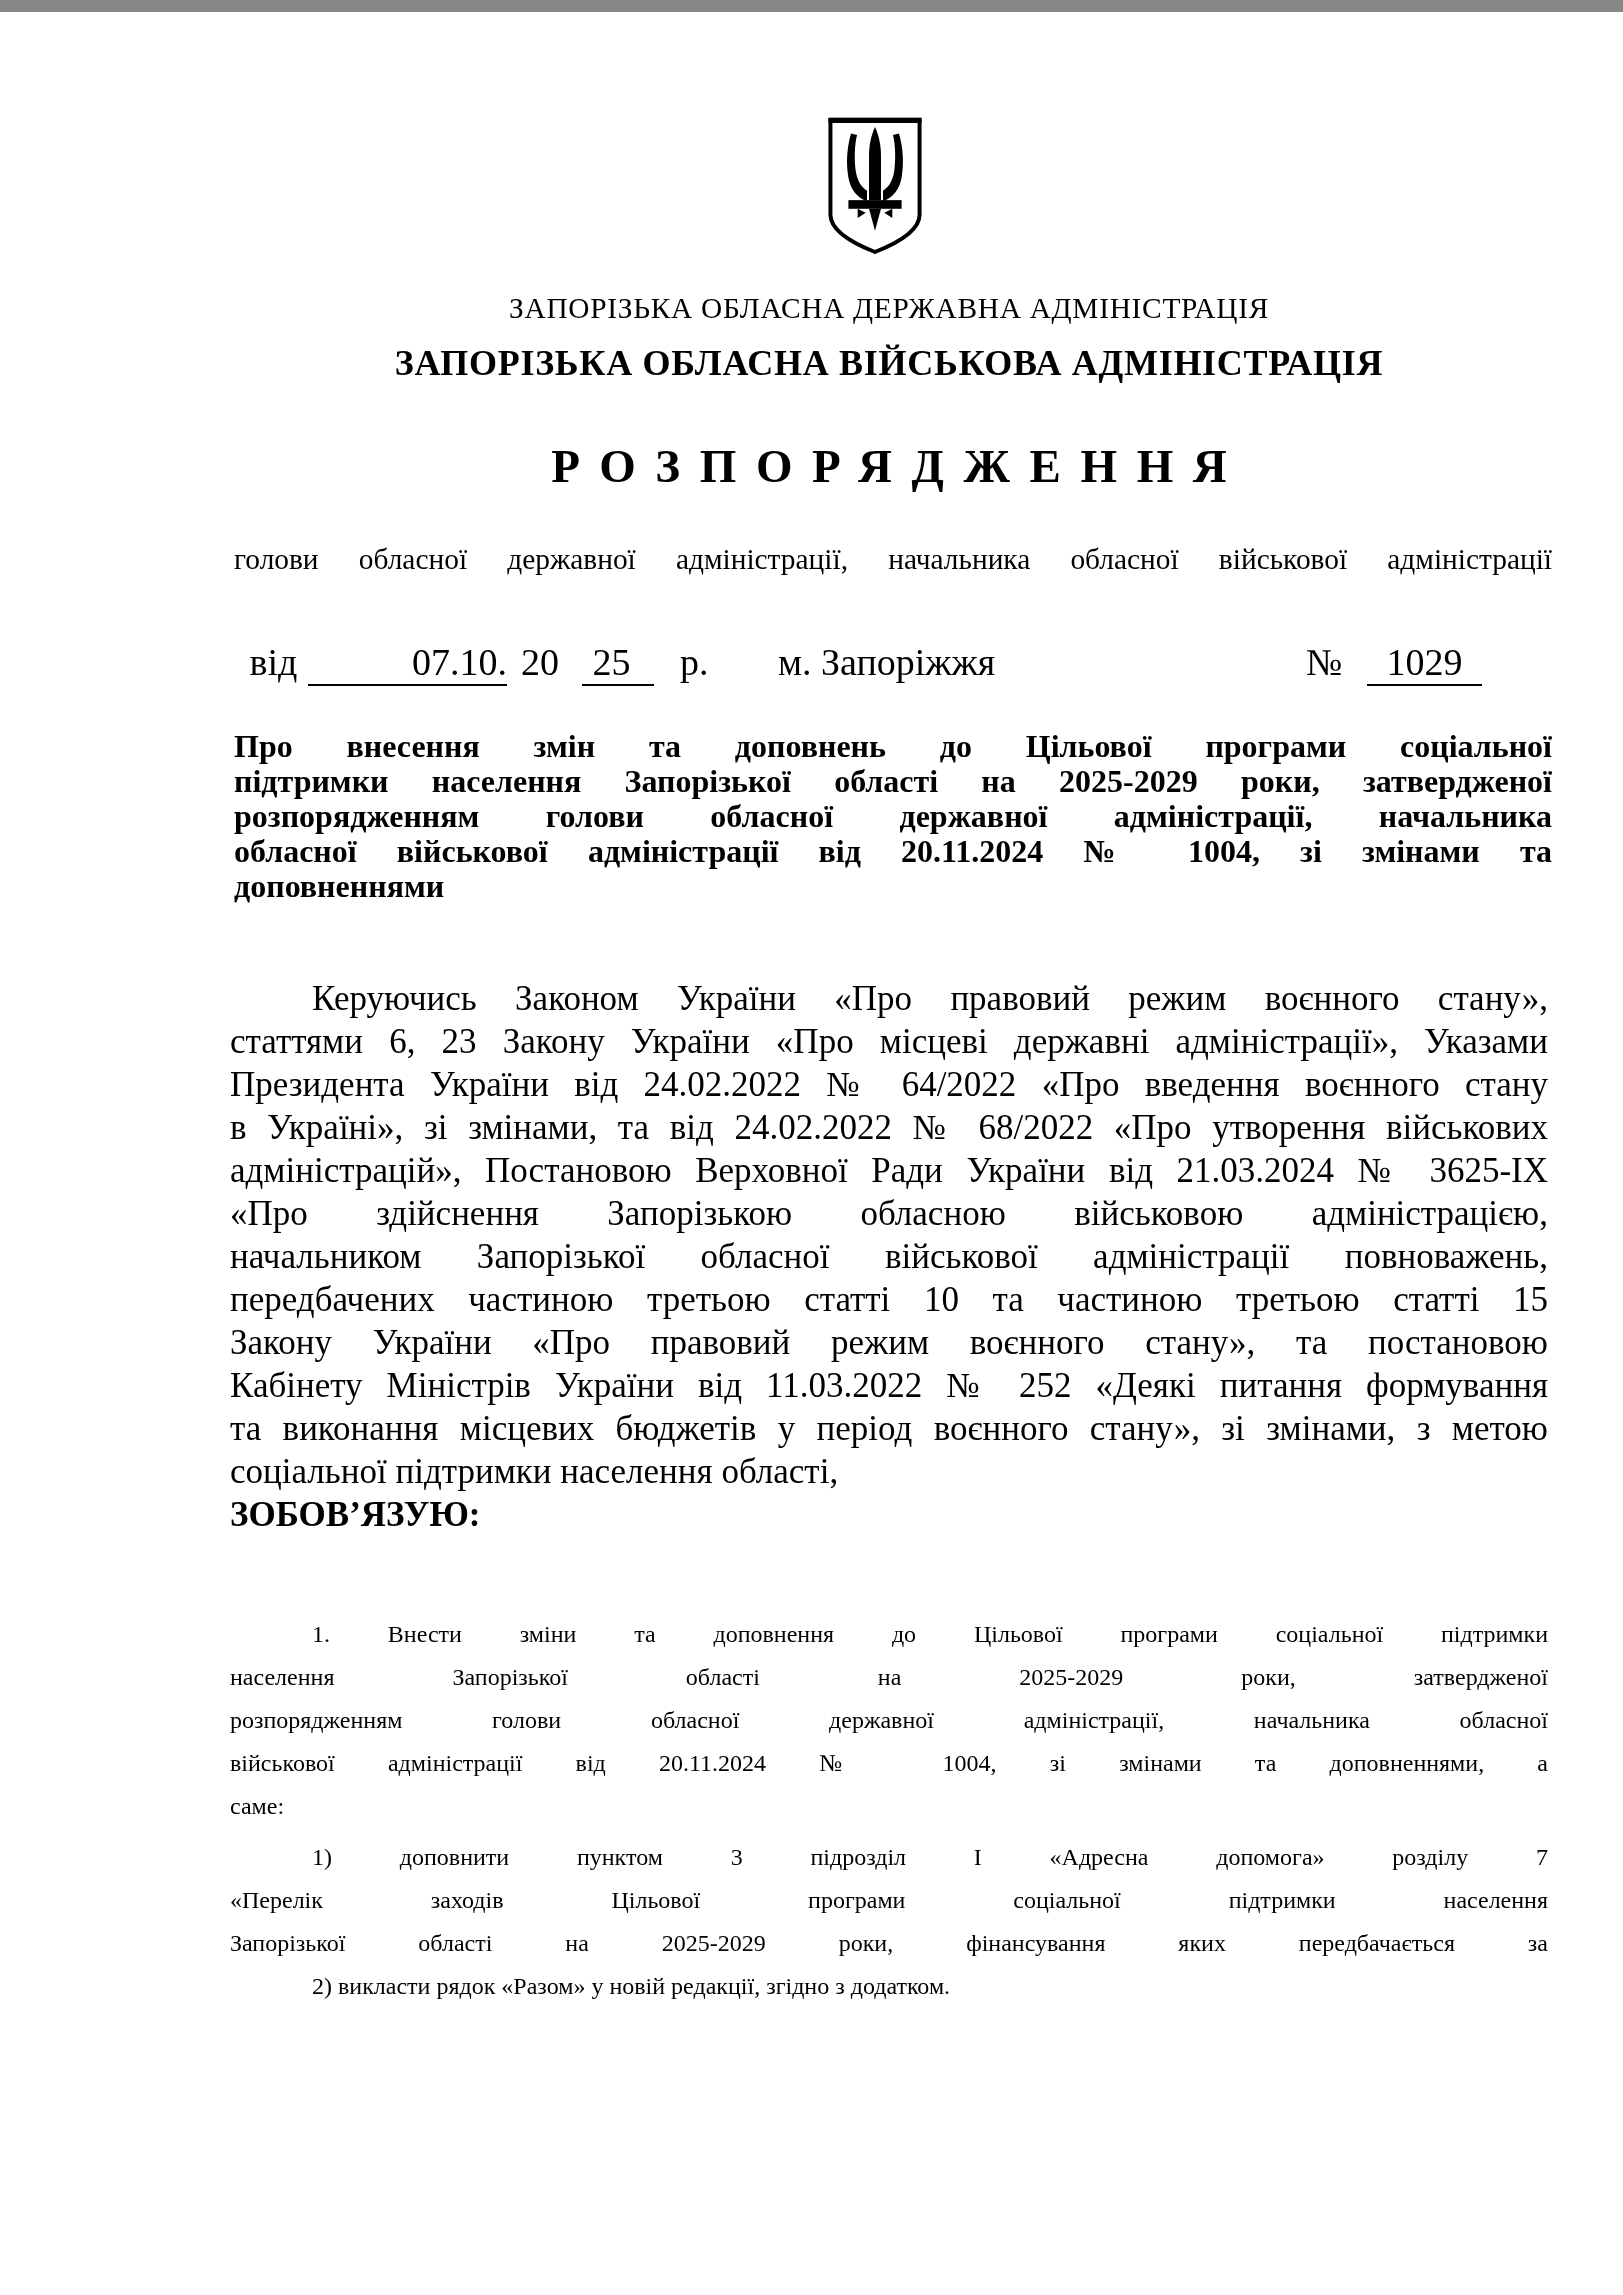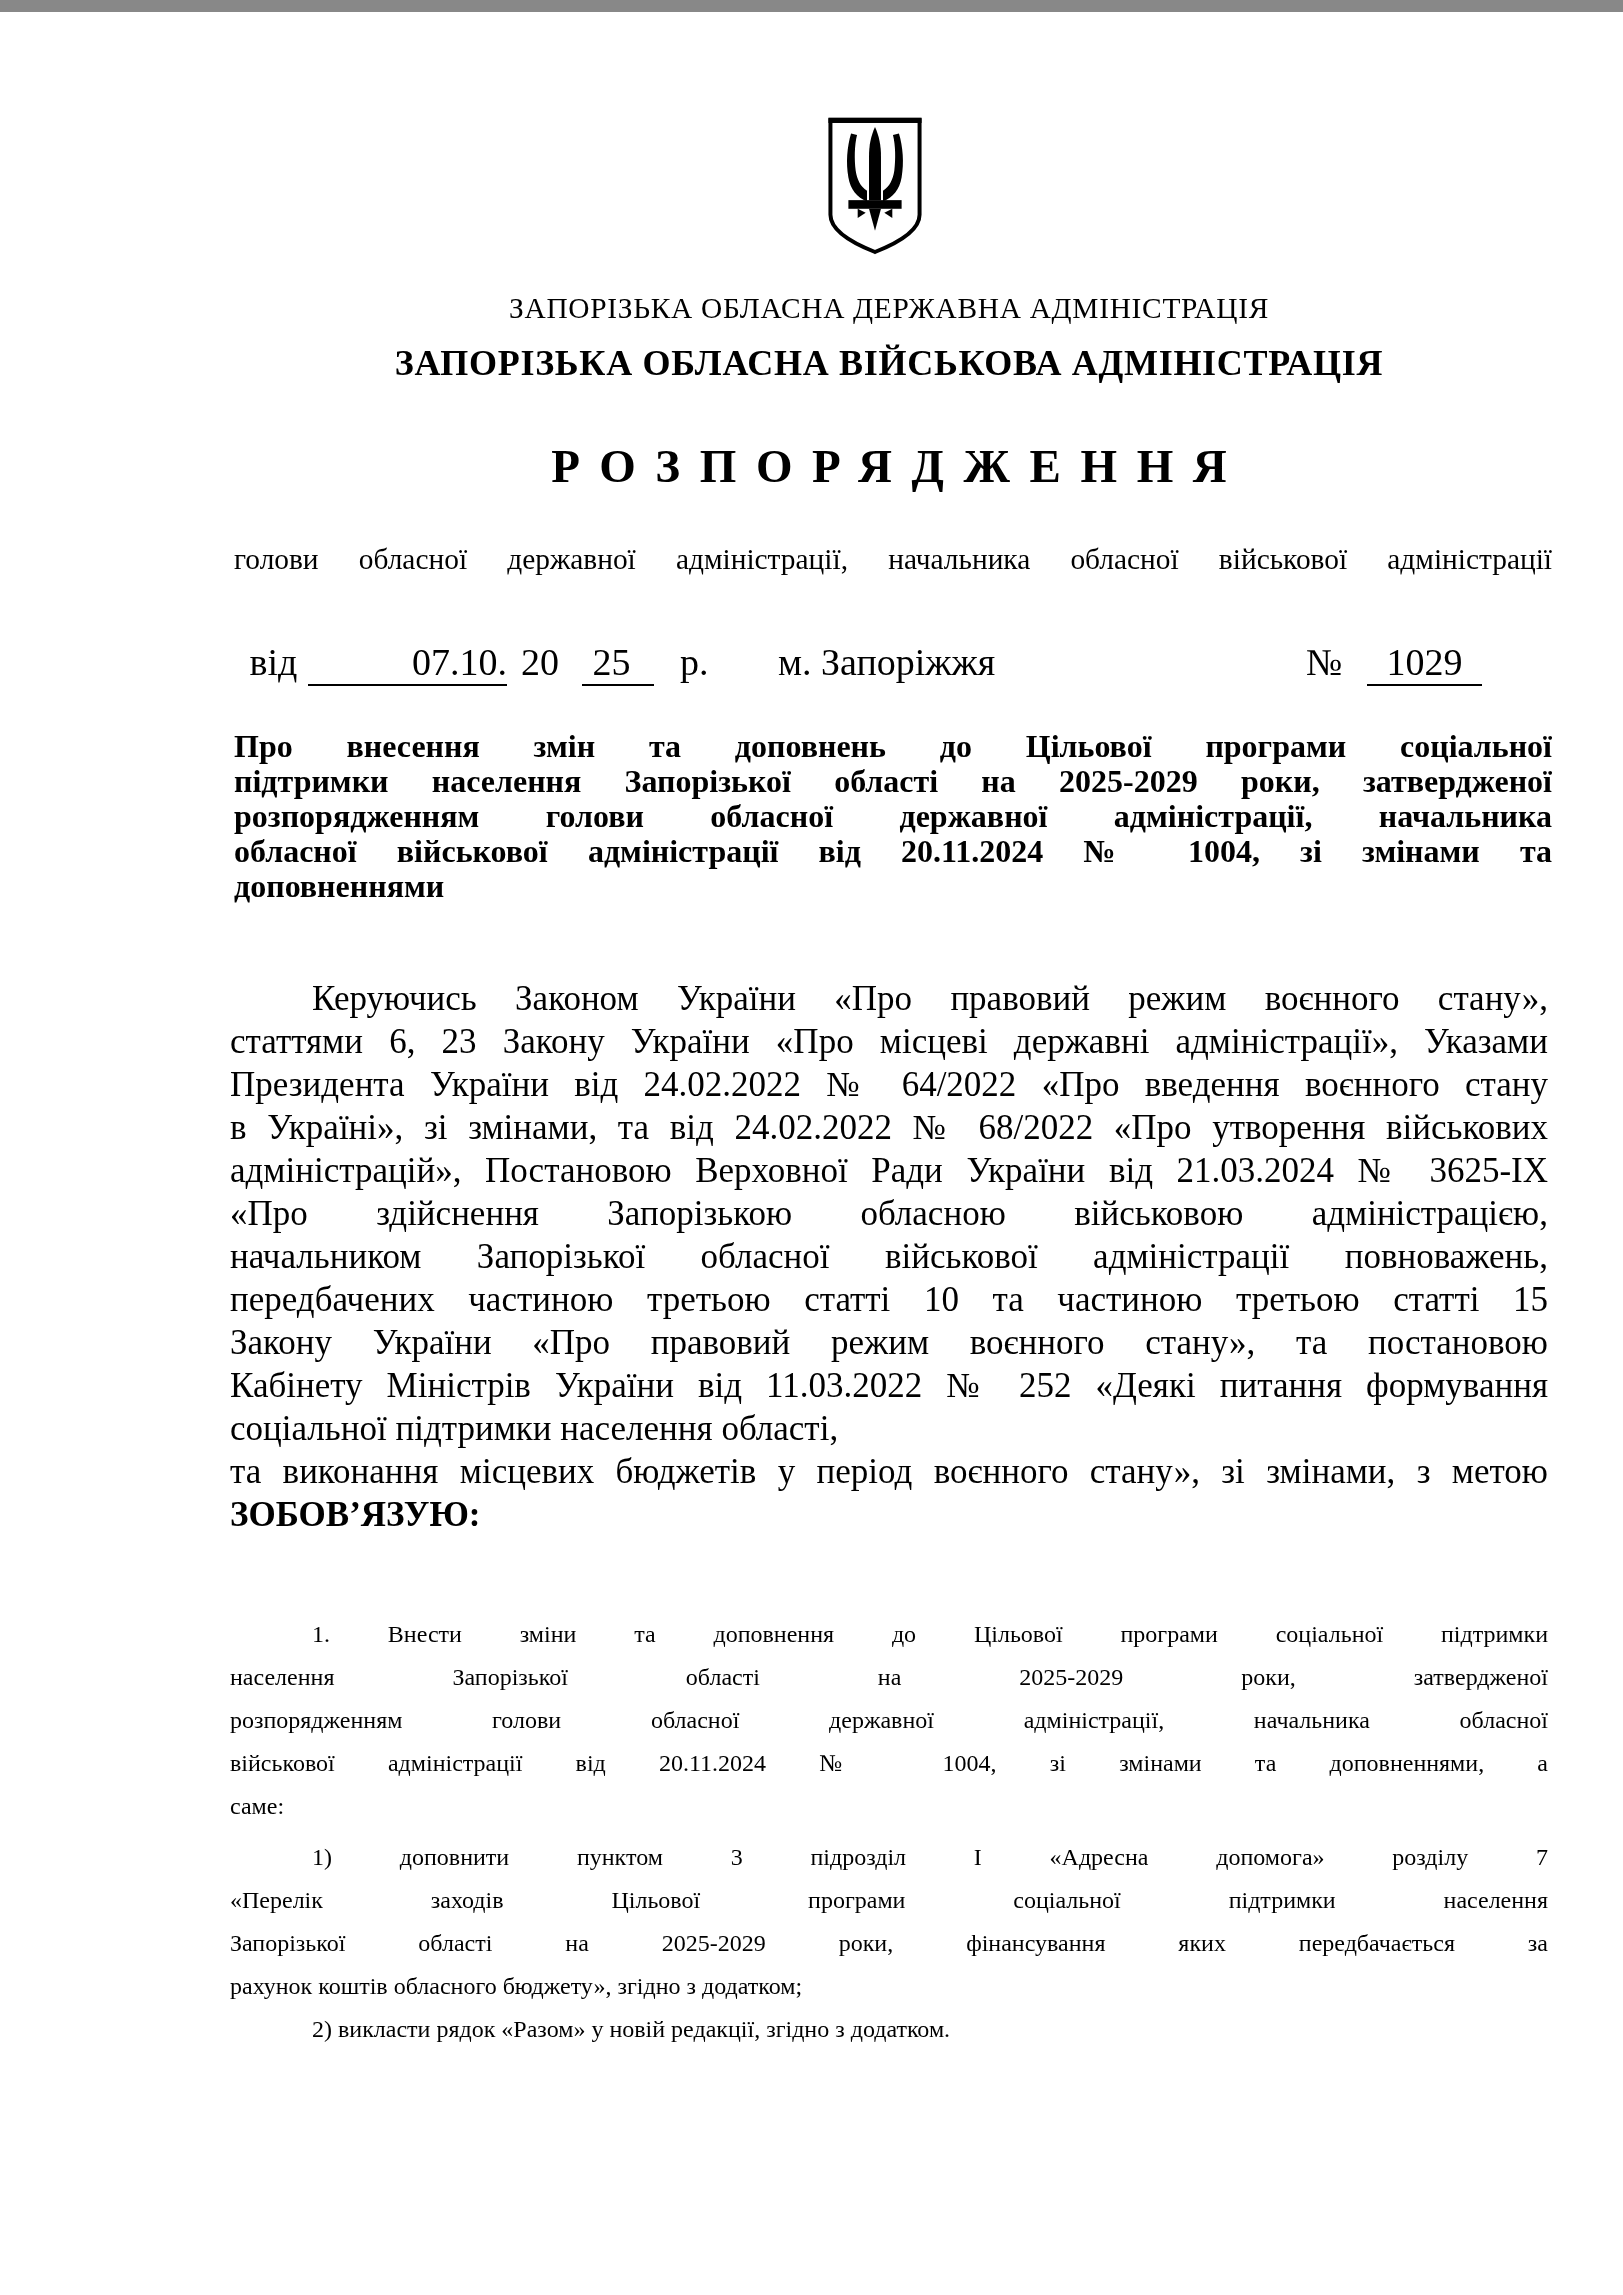--- a/index.html
+++ b/index.html
@@ -123,8 +123,8 @@
         <div class="tline just">передбачених частиною третьою статті 10 та частиною третьою статті 15</div>
         <div class="tline just">Закону України «Про правовий режим воєнного стану», та постановою</div>
         <div class="tline just">Кабінету Міністрів України від 11.03.2022 № 252 «Деякі питання формування</div>
+        <div class="tline just">та виконання місцевих бюджетів у період воєнного стану», зі змінами, з метою</div>
         <div class="tline">соціальної підтримки населення області,</div>
-        <div class="tline just">та виконання місцевих бюджетів у період воєнного стану», зі змінами, з метою</div>
         <div class="tline b">ЗОБОВ’ЯЗУЮ:</div>
       </div>
     <div class="items-block">

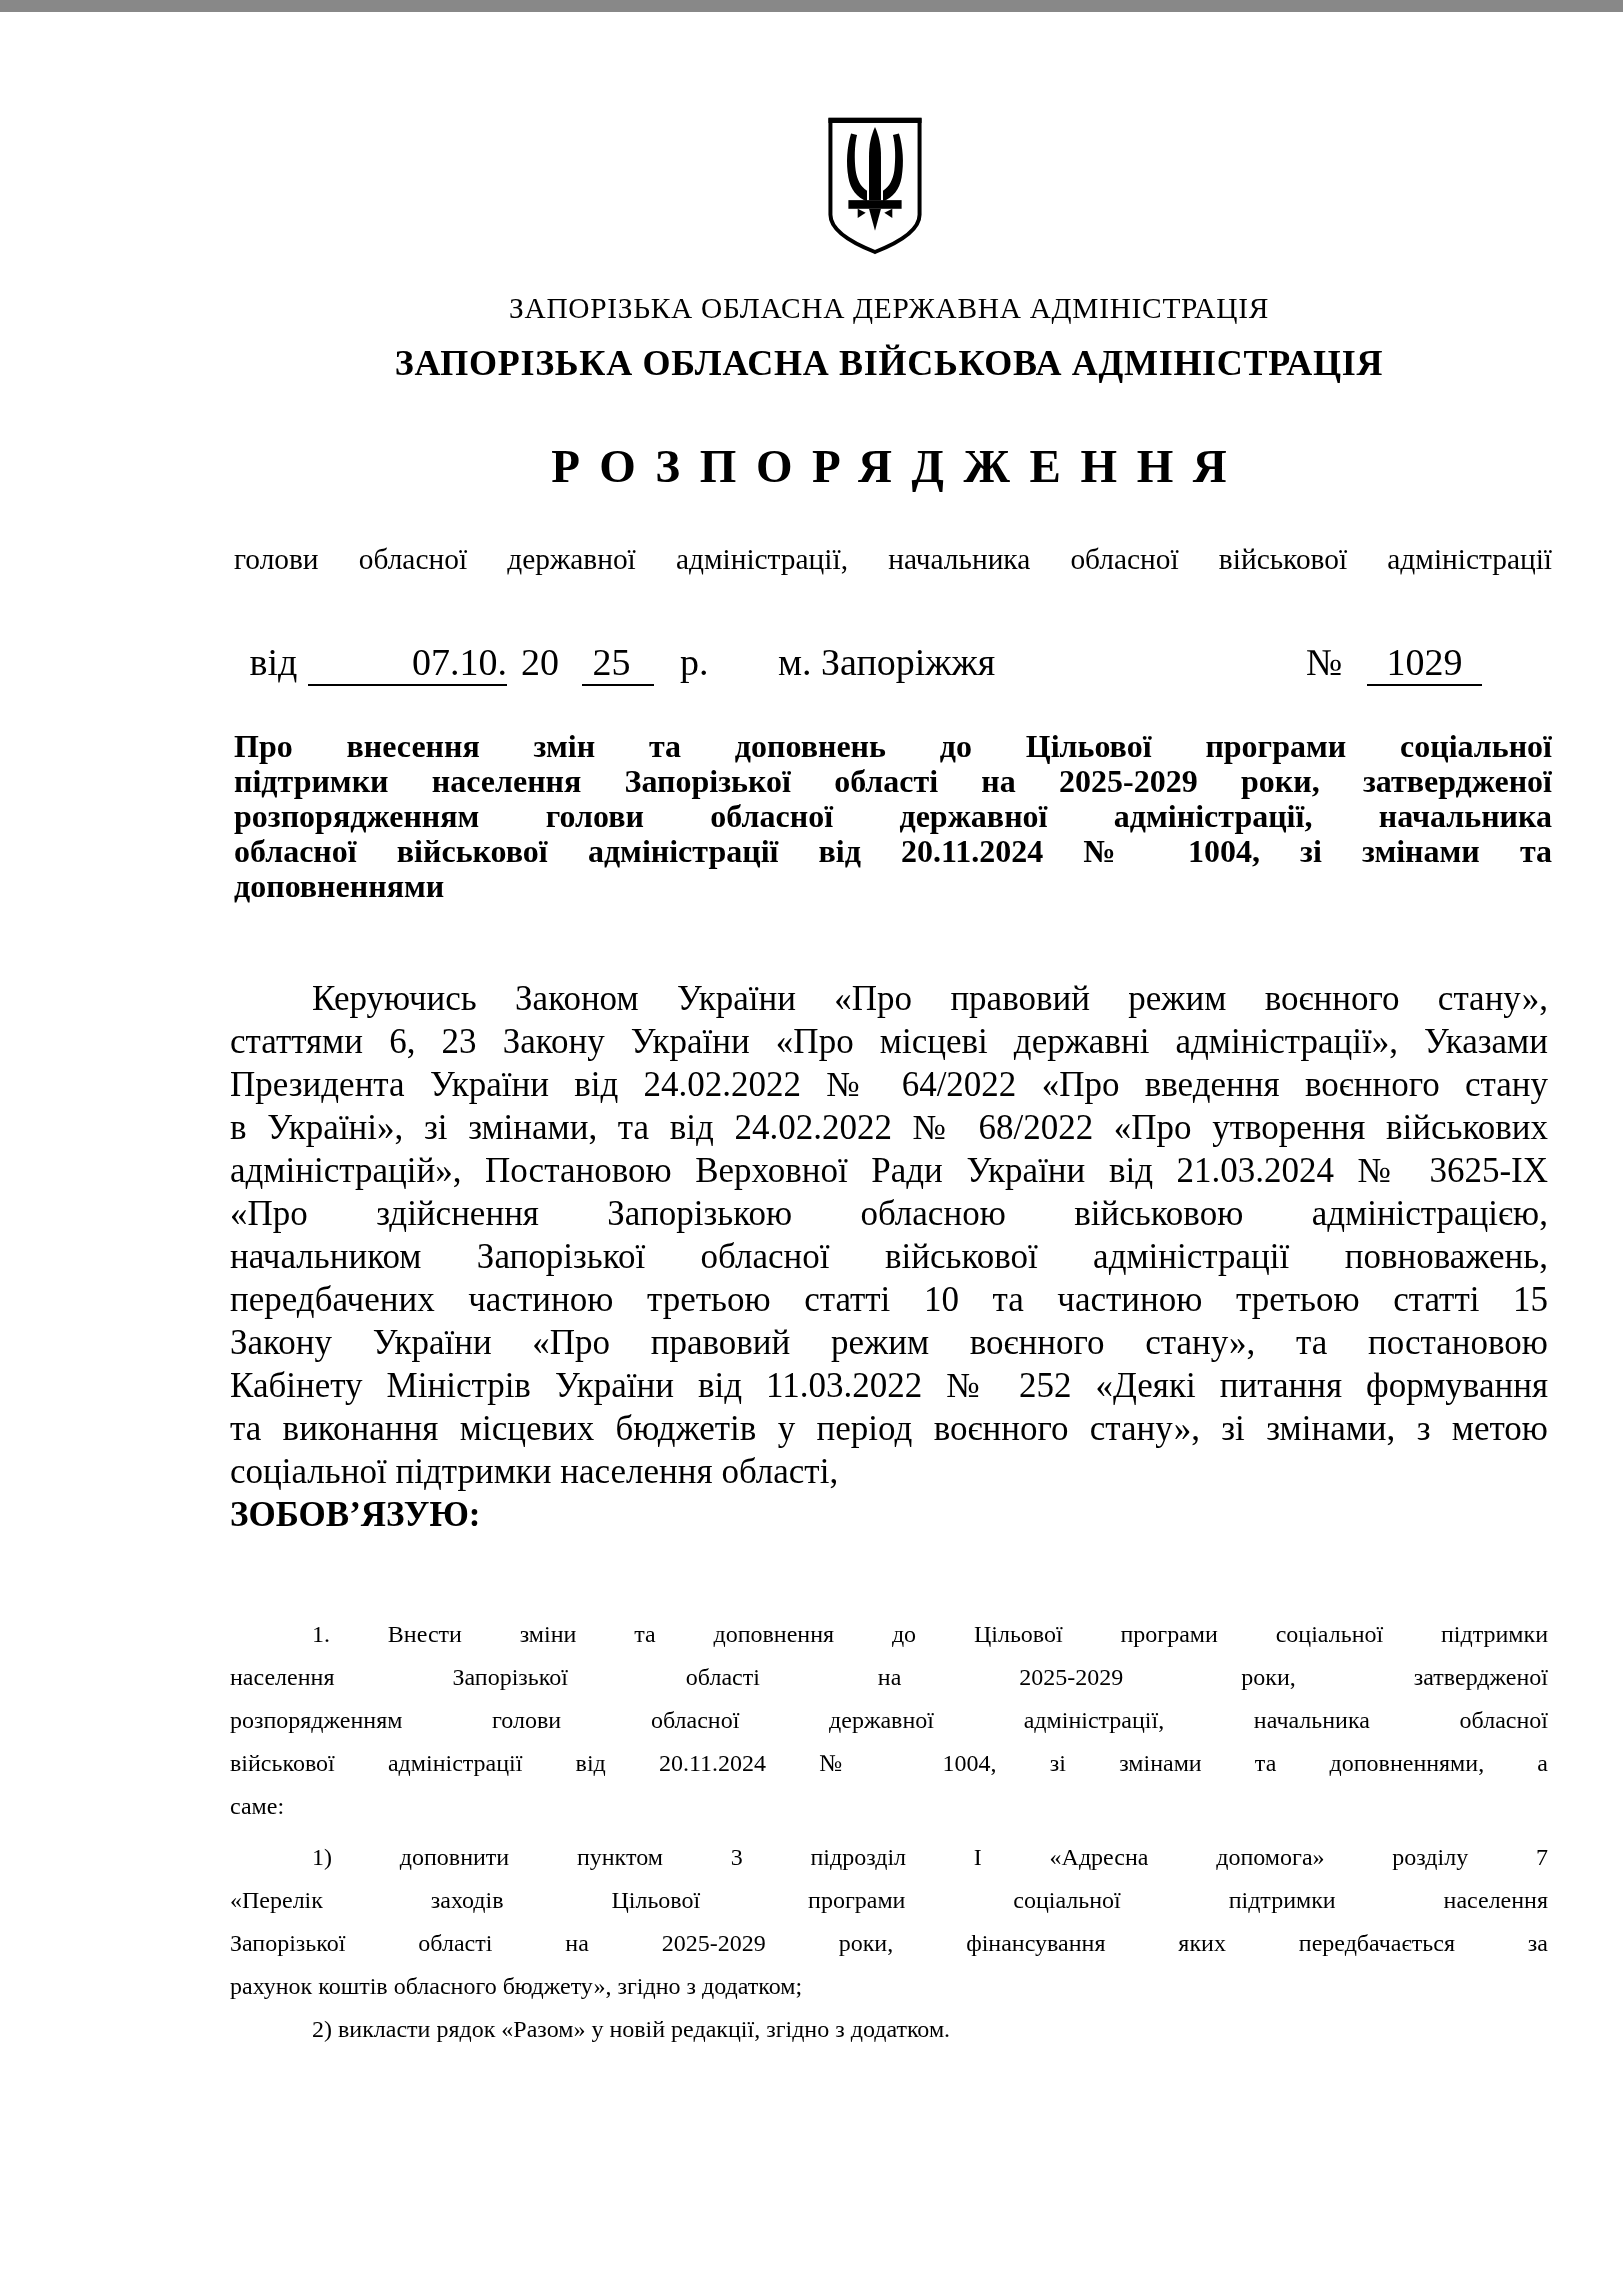--- a/index.html
+++ b/index.html
@@ -136,7 +136,6 @@
         <div class="tline just ind gap">1) доповнити пунктом 3 підрозділ І «Адресна допомога» розділу 7</div>
         <div class="tline just">«Перелік заходів Цільової програми соціальної підтримки населення</div>
         <div class="tline just">Запорізької області на 2025-2029 роки, фінансування яких передбачається за</div>
-        <div class="tline">рахунок коштів обласного бюджету», згідно з додатком;</div>
         <div class="tline ind">2) викласти рядок «Разом» у новій редакції, згідно з додатком.</div>
       </div>
 

